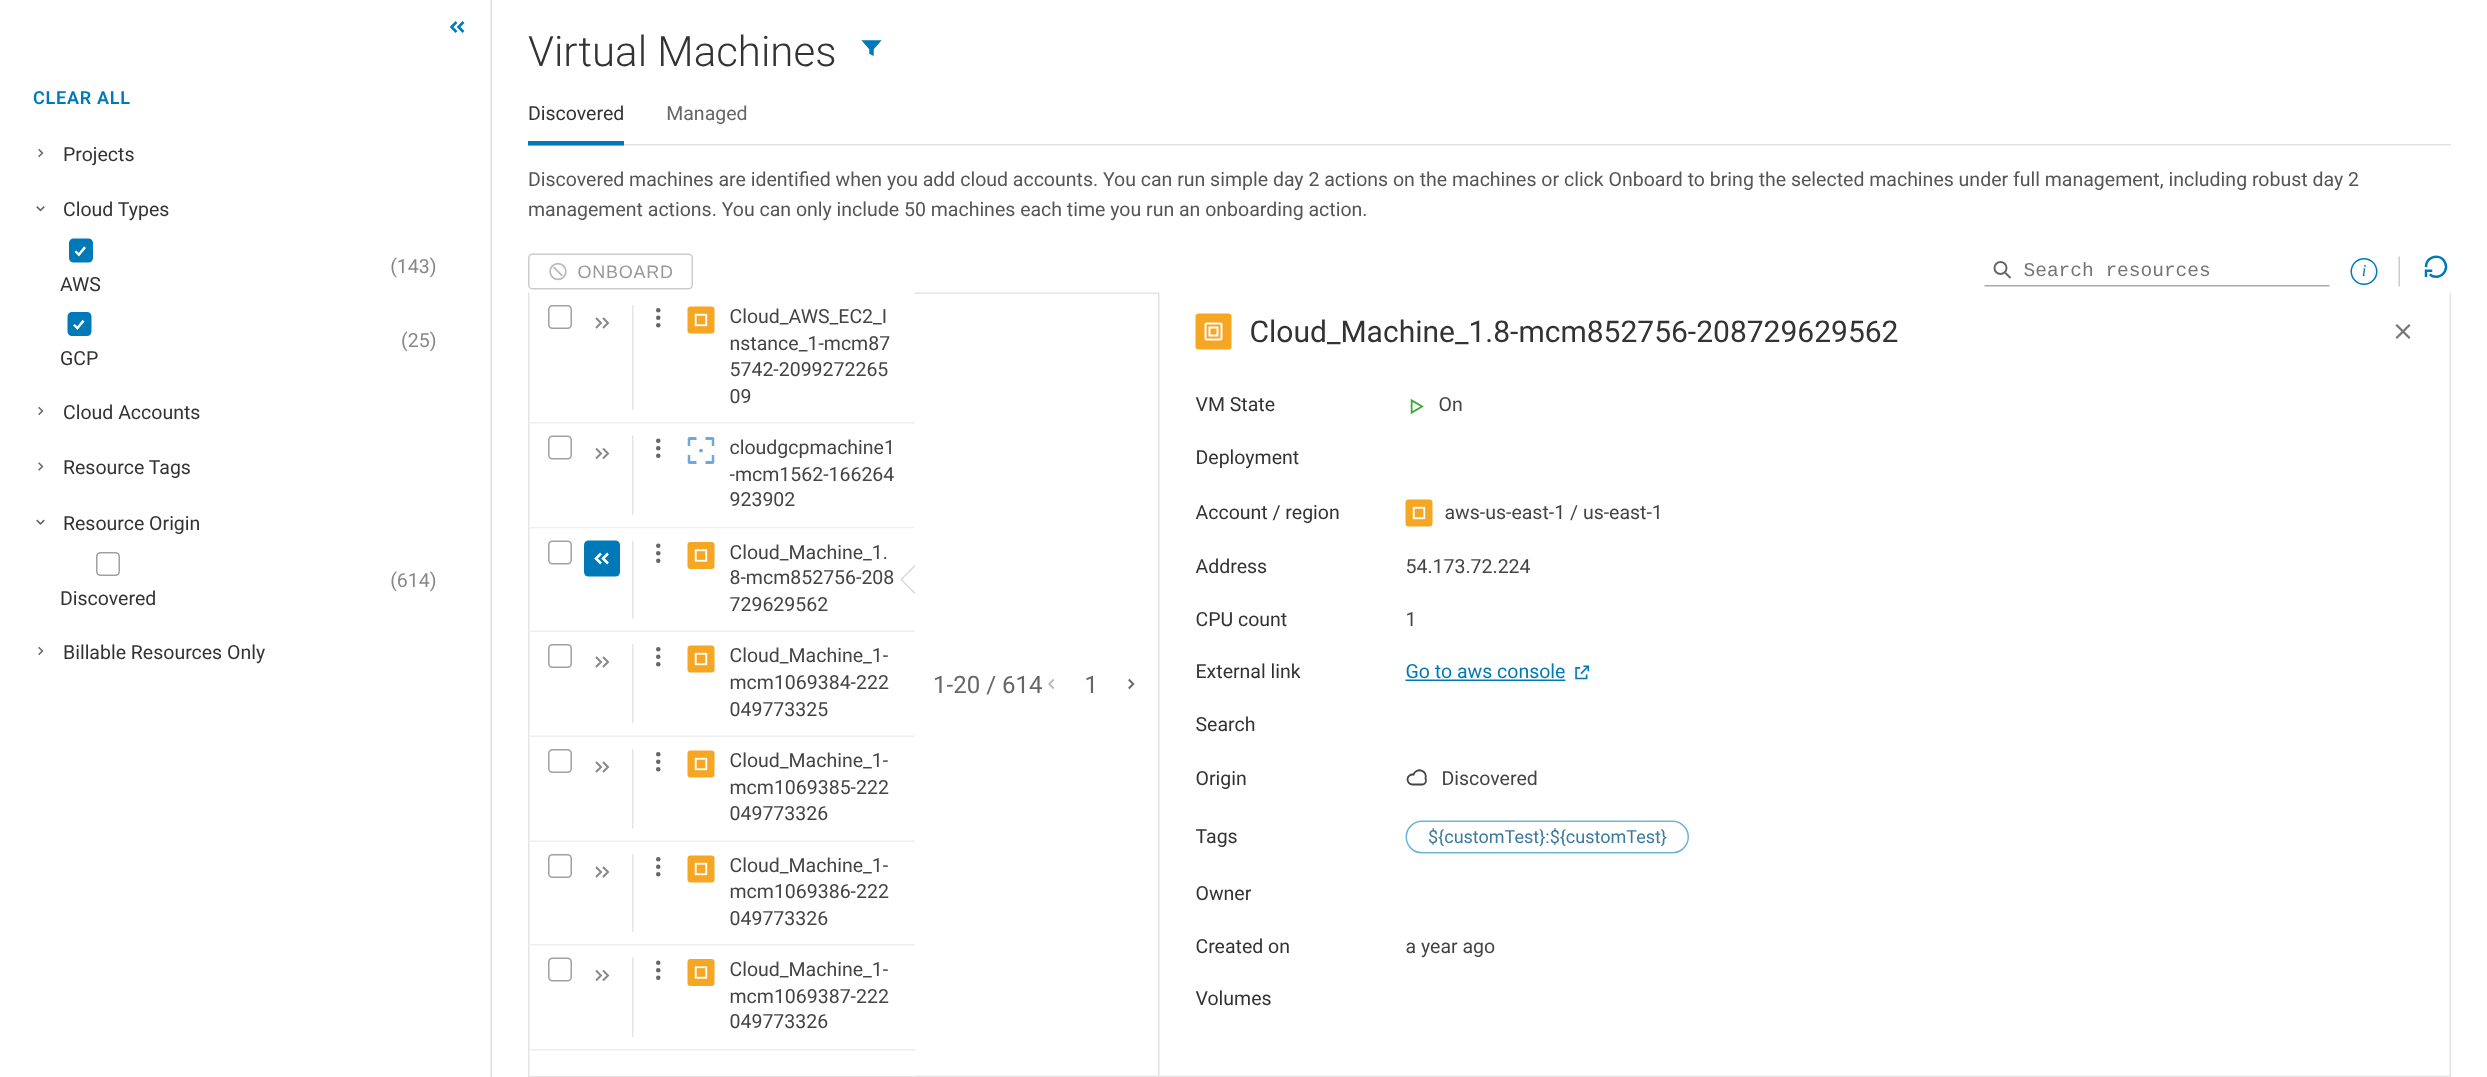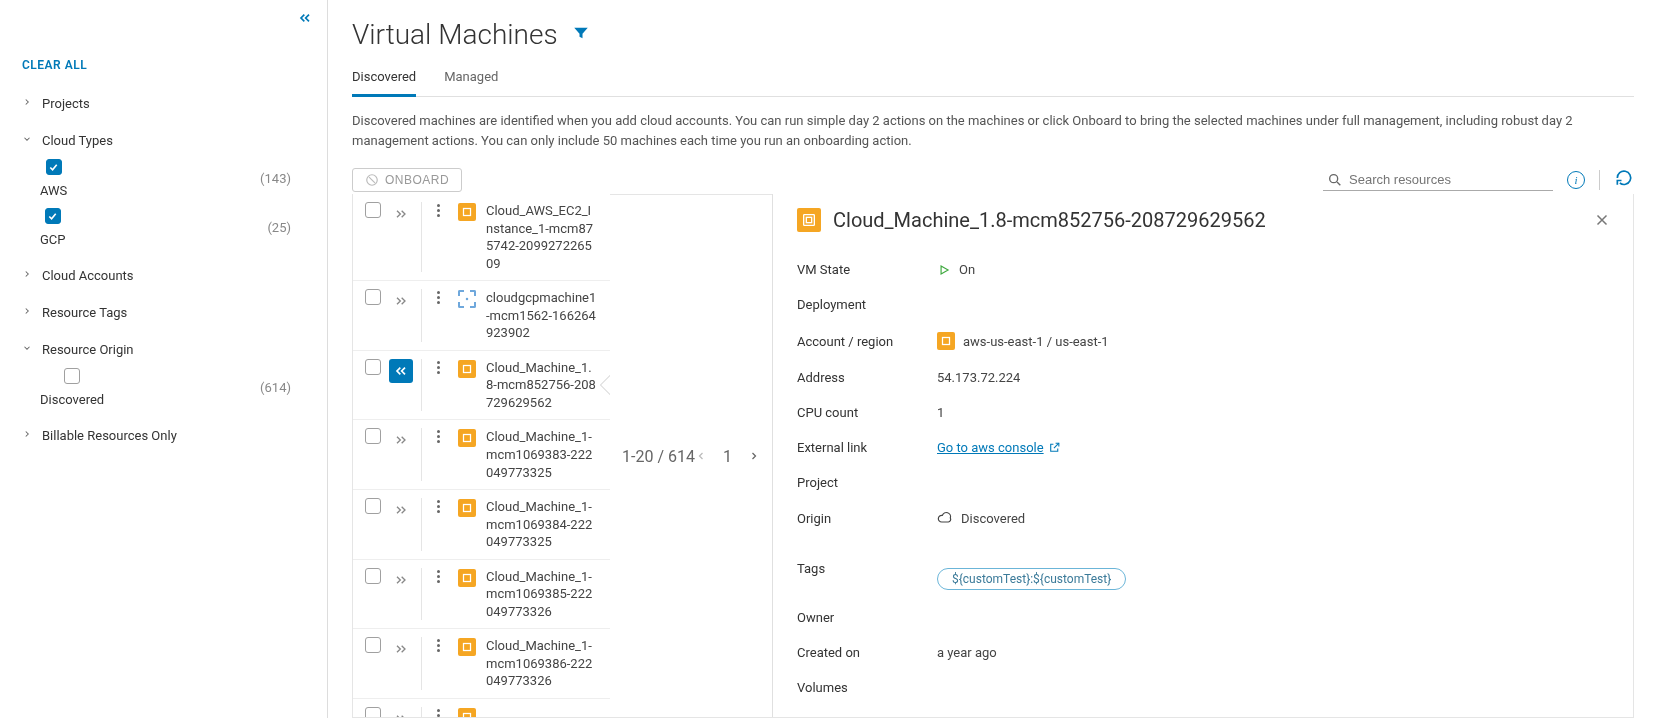--- a/index.html
+++ b/index.html
@@ -33,7 +33,7 @@
   .onboard-btn { border: 1px solid #ccc; border-radius: 3px; padding: 4px 12px; color: #999; background: #fff; display: inline-flex; align-items: center; gap: 6px; font-size: 12px; letter-spacing: 0.5px; }
   .toolbar-right { display: flex; align-items: center; gap: 14px; }
   .search-wrap { display: flex; align-items: center; gap: 6px; border-bottom: 1px solid #aaa; padding: 2px 4px; width: 230px; color: #666; }
-  .search-wrap input { border: none; outline: none; flex: 1; font-size: 13px; color: #000000; }
+  .search-wrap input { border: none; outline: none; flex: 1; font-size: 13px; color: #000000; font-family: Liberation Mono, monospace; }
   .info-circle { width: 18px; height: 18px; border: 1.5px solid #0079b8; border-radius: 50%; color: #0079b8; display: inline-flex; align-items: center; justify-content: center; font-size: 11px; font-style: italic; font-family: serif; }
   .vdiv { width: 1px; height: 20px; background: #ccc; }
   .refresh-icon { color: #0079b8; font-size: 18px; cursor: pointer; }

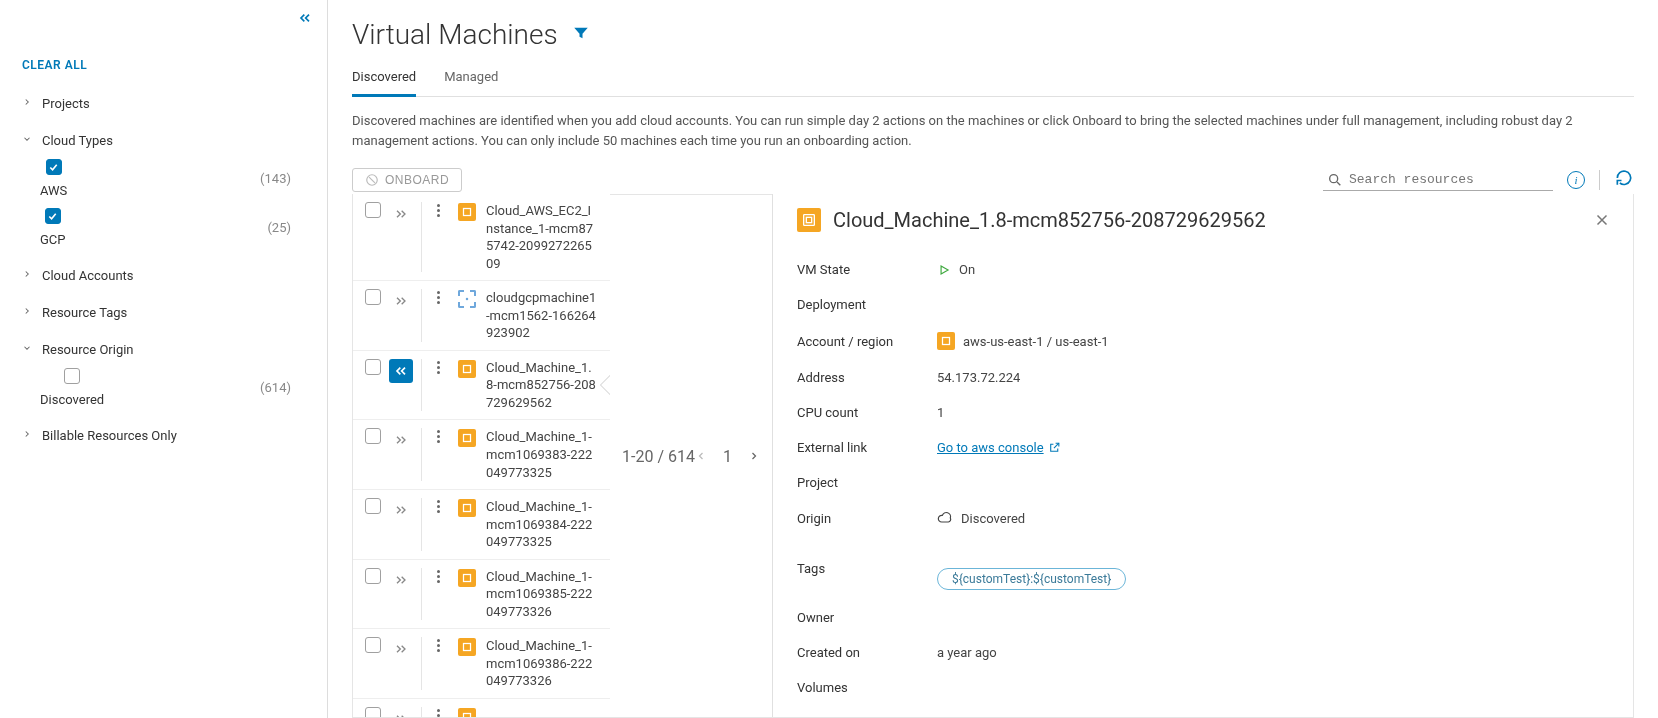--- a/index.html
+++ b/index.html
@@ -313,29 +313,6 @@
                   <rect x="5" y="5" width="14" height="14"></rect>
                 </svg>
               </div>
-              <div class="name">Cloud_Machine_1-mcm1069383-222049773325</div>
-            </div>
-            <div class="row">
-              <div class="cell chkcell">
-                <span class="chk"></span>
-              </div>
-              <div class="expander">
-                <svg viewBox="0 0 24 24" fill="none" stroke="currentColor" stroke-width="2">
-                  <path d="M6 7l5 5-5 5"></path>
-                  <path d="M13 7l5 5-5 5"></path>
-                </svg>
-              </div>
-              <div style="width: 1px; background: rgb(229, 229, 229); align-self: stretch; margin: 0px 4px;"></div>
-              <div class="dots">
-                <span></span>
-                <span></span>
-                <span></span>
-              </div>
-              <div class="icon-sq icon-orange">
-                <svg width="12" height="12" viewBox="0 0 24 24" fill="none" stroke="#fff" stroke-width="2.5">
-                  <rect x="5" y="5" width="14" height="14"></rect>
-                </svg>
-              </div>
               <div class="name">Cloud_Machine_1-mcm1069384-222049773325</div>
             </div>
             <div class="row">

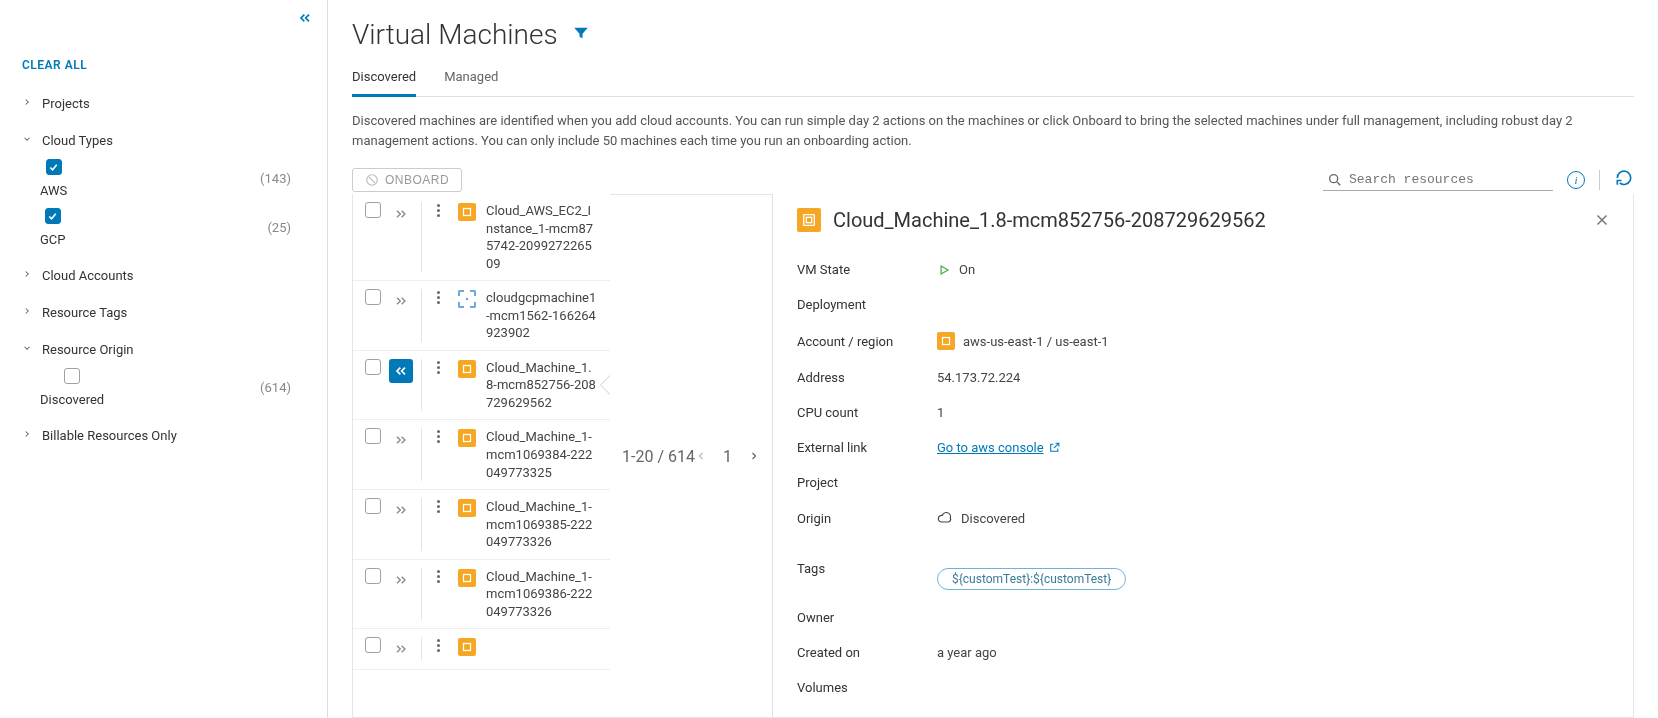--- a/index.html
+++ b/index.html
@@ -469,7 +469,7 @@
         </div>
 
         <div class="prop">
-            <span class="k">Project</span>
+            <span class="k">Search</span>
             <span class="v"></span>
           </div>
 

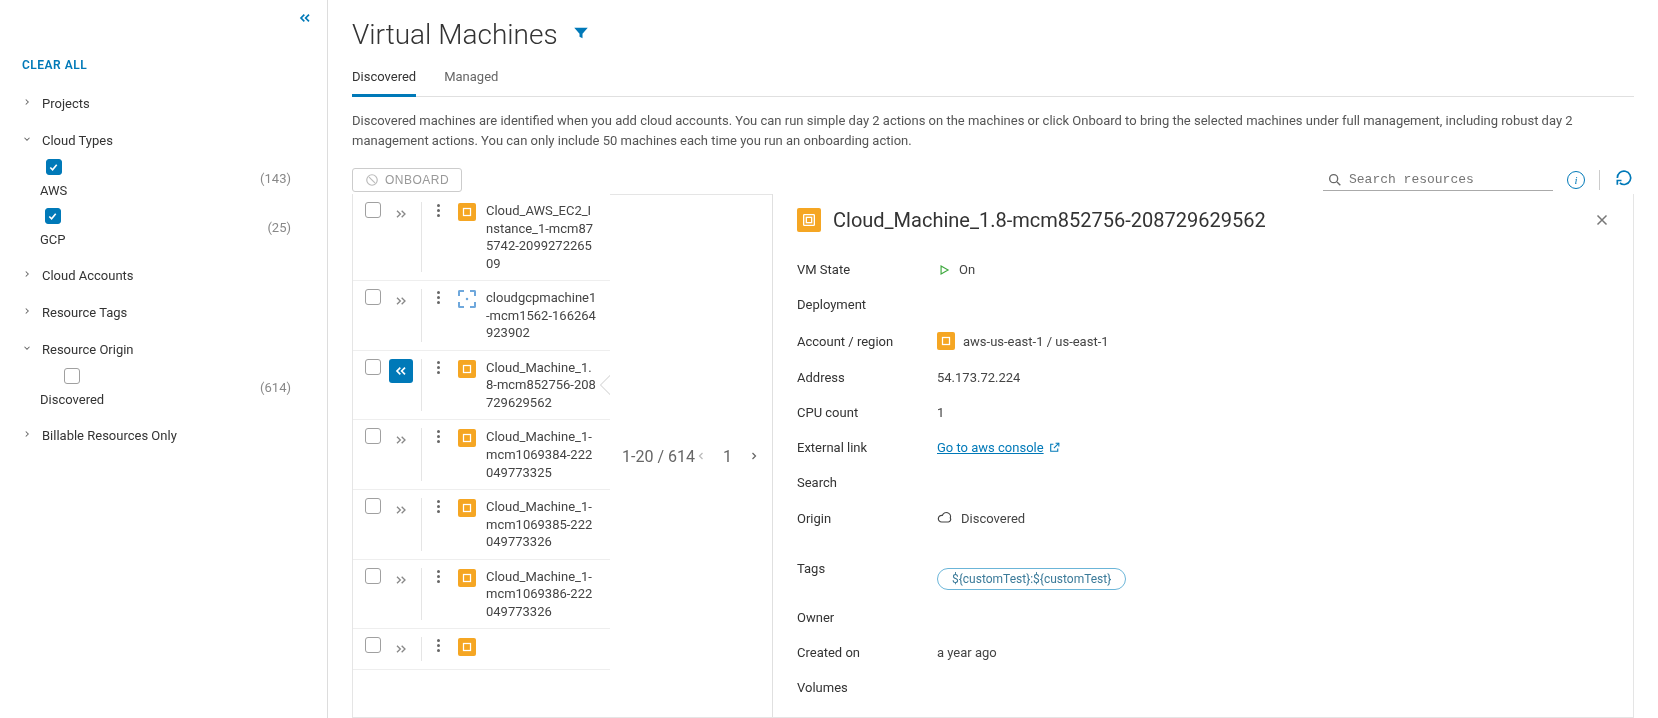--- a/index.html
+++ b/index.html
@@ -73,7 +73,7 @@
   .state-on { display: inline-flex; align-items: center; gap: 6px; }
   .aws-badge { width: 18px; height: 18px; background: #f5a623; border-radius: 2px; display: inline-flex; align-items: center; justify-content: center; }
   .ext-link { color: #0079b8; text-decoration: underline; display: inline-flex; align-items: center; gap: 4px; }
-  .pill { border: 1px solid #6bb5d8; color: #3b7a99; border-radius: 12px; padding: 3px 14px; font-size: 12px; margin-top: 22px; }
+  .pill { border: 1px solid #6bb5d8; color: #3b7a99; border-radius: 12px; padding: 3px 14px; font-size: 12px; }
   .cloud-icon { display:inline-flex; }
 </style>
 </head>

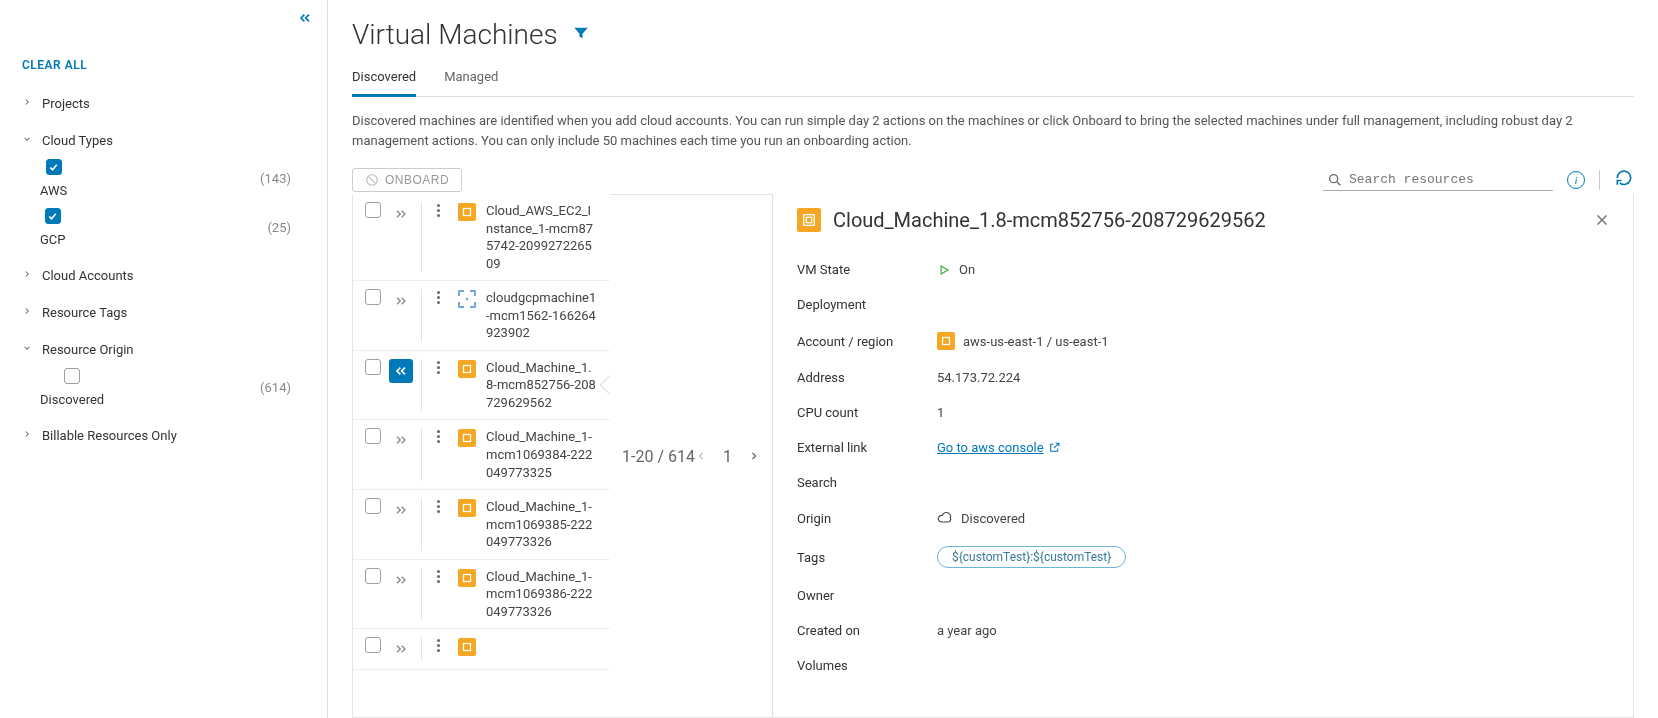--- a/index.html
+++ b/index.html
@@ -382,6 +382,7 @@
                   <rect x="5" y="5" width="14" height="14"></rect>
                 </svg>
               </div>
+              <div class="name">Cloud_Machine_1-mcm1069387-222049773326</div>
             </div>
           </div>
         <div class="pager">

